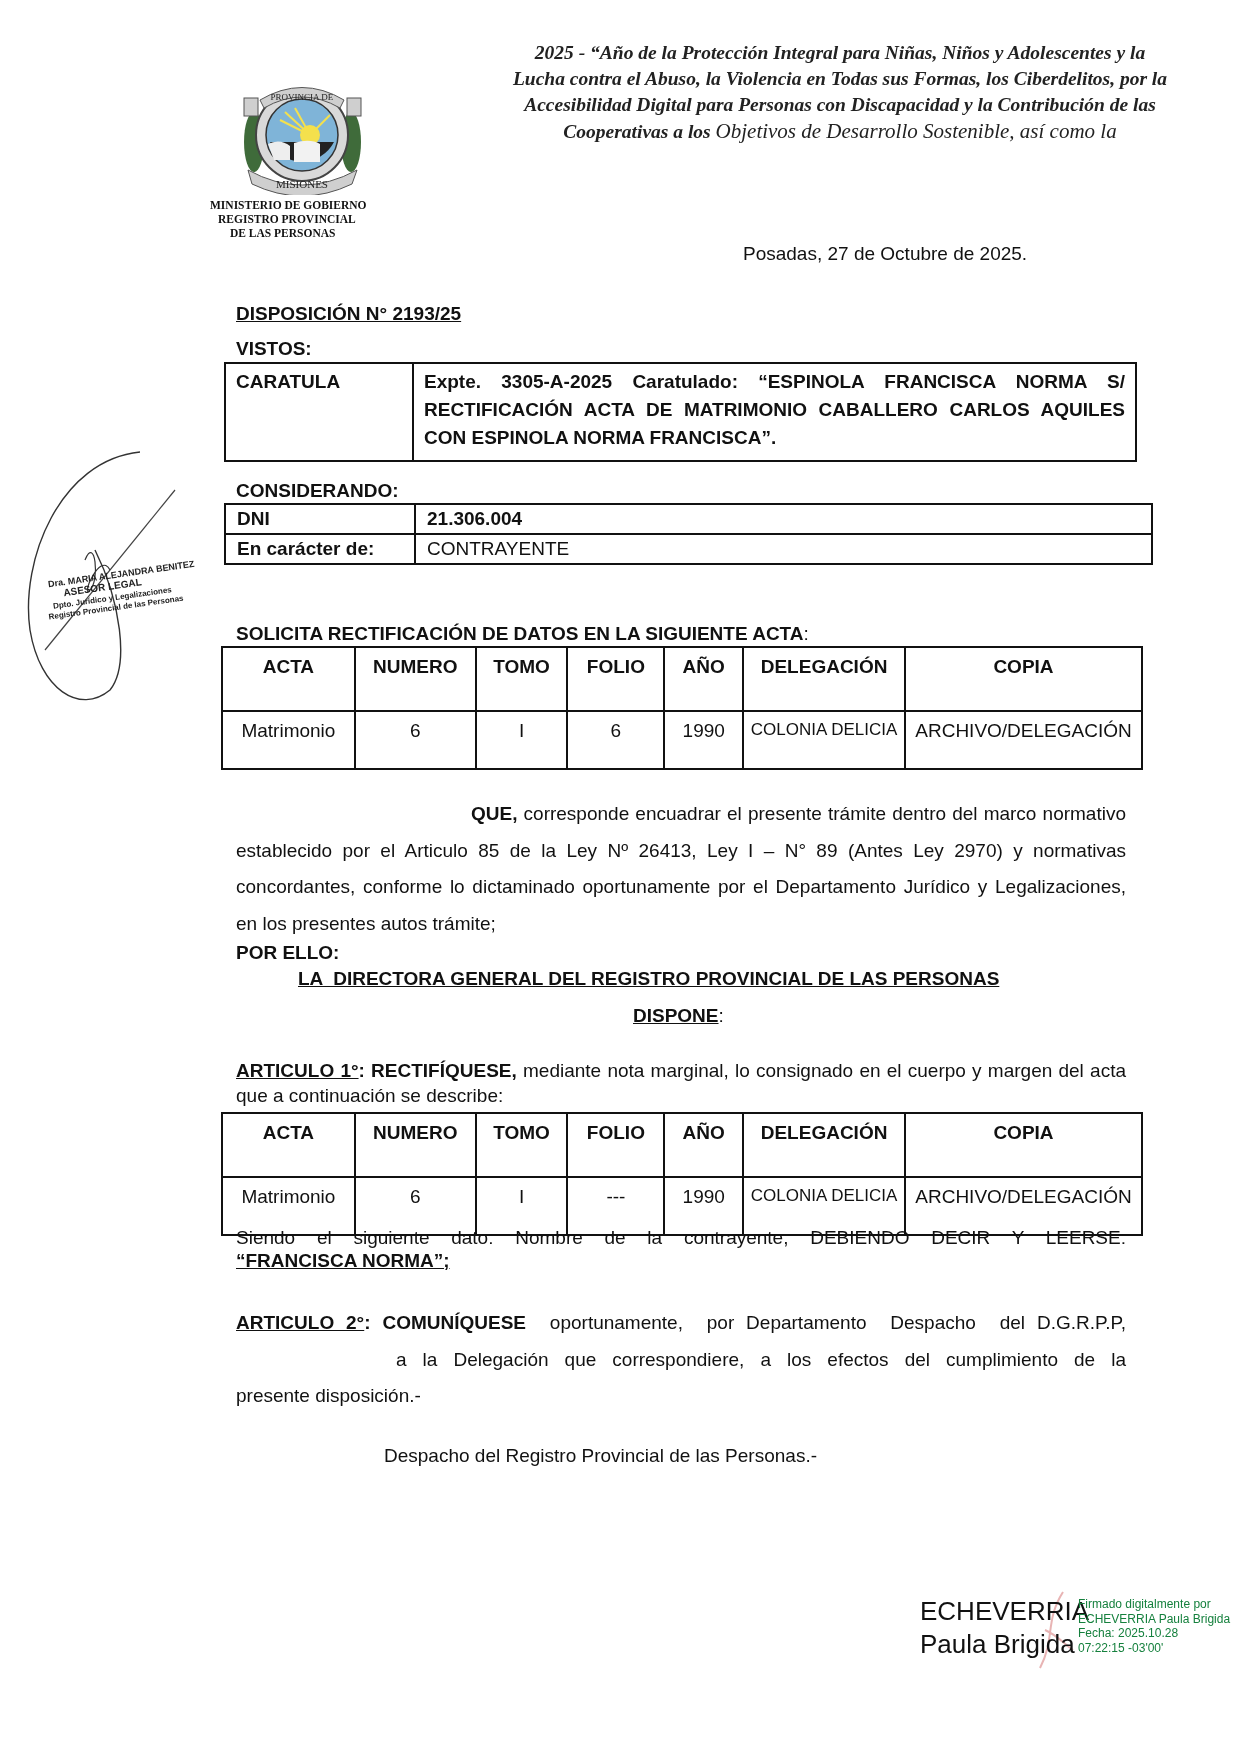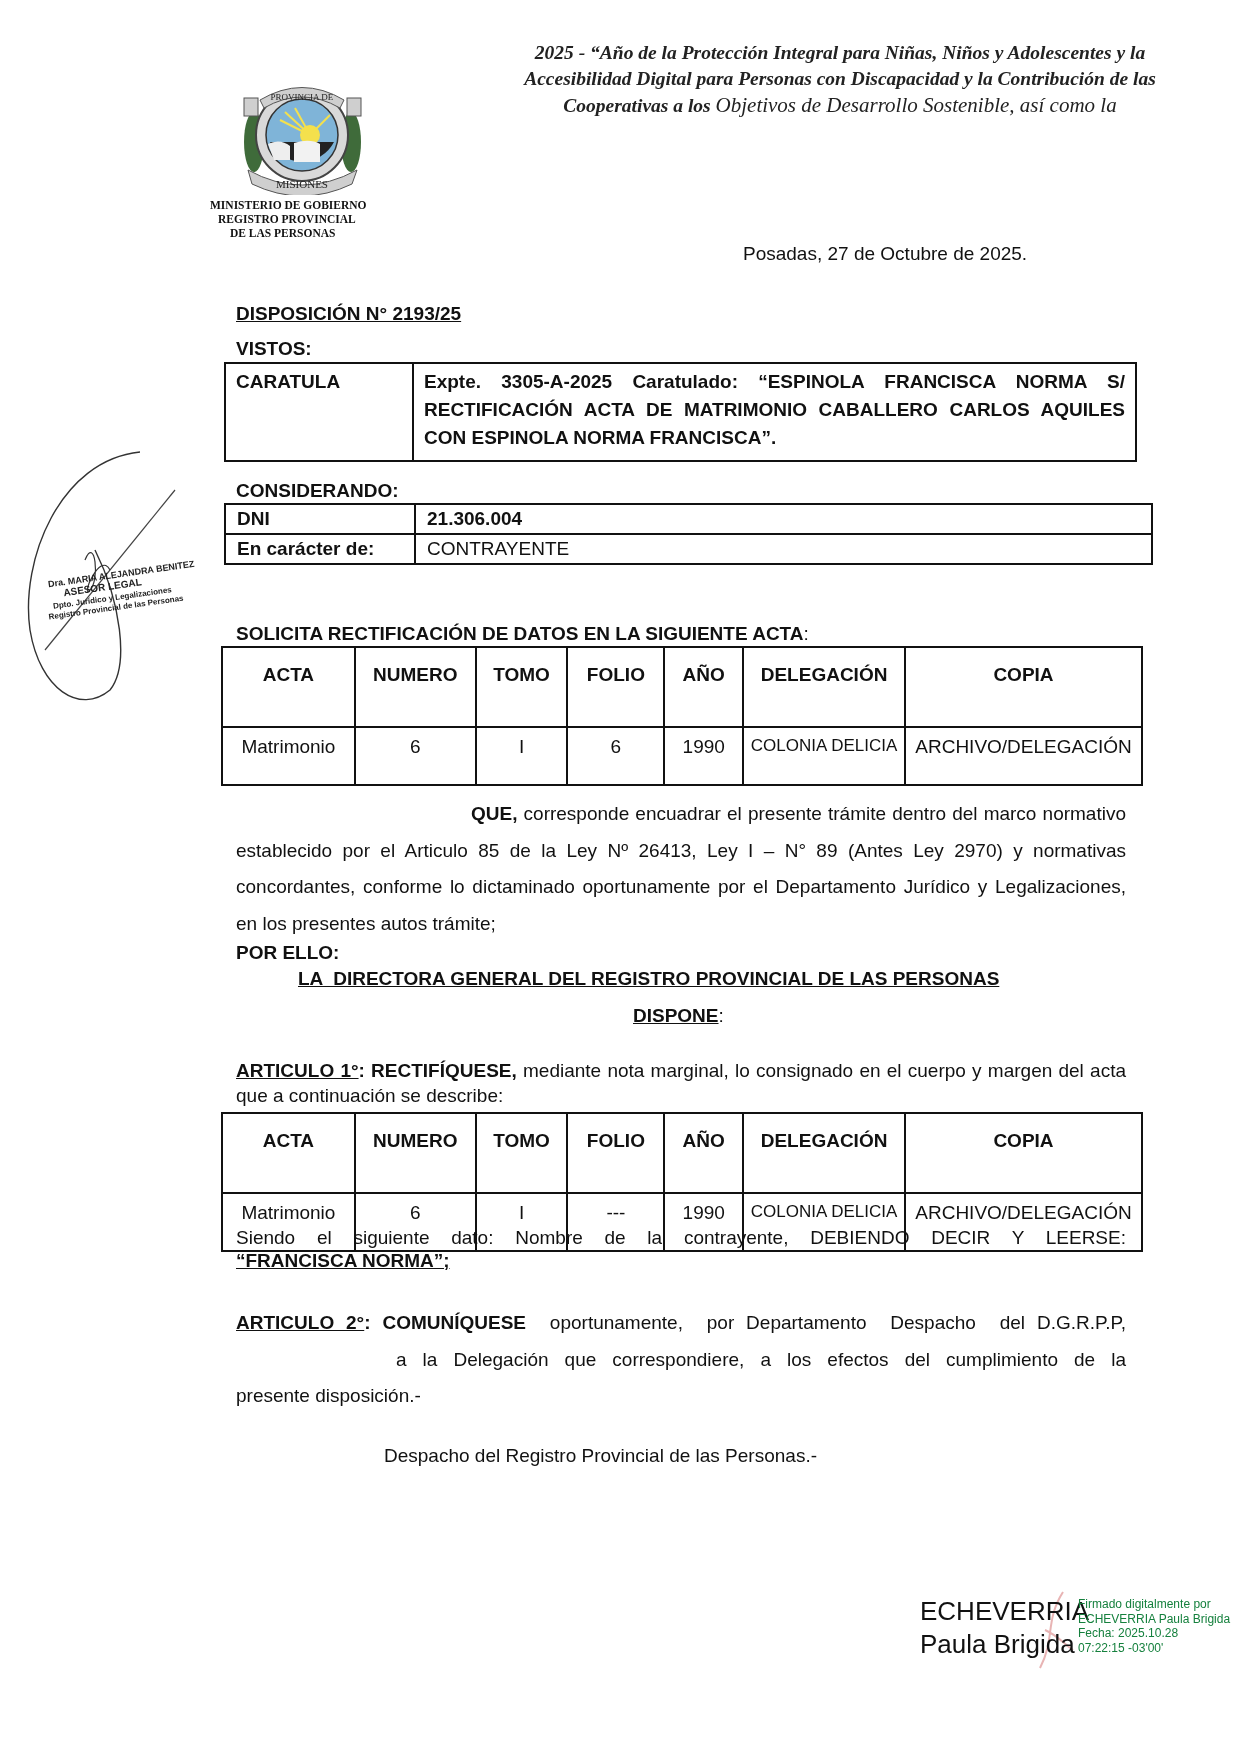--- a/index.html
+++ b/index.html
@@ -106,6 +106,7 @@
 
 <div class="abs motto">
   <div>2025 - “Año de la Protección Integral para Niñas, Niños y Adolescentes y la</div>
+  <div>Lucha contra el Abuso, la Violencia en Todas sus Formas, los Ciberdelitos, por la</div>
   <div>Accesibilidad Digital para Personas con Discapacidad y la Contribución de las</div>
   <div><span>Cooperativas a los </span><span class="plain">Objetivos de Desarrollo Sostenible, así como la</span></div>
 </div>

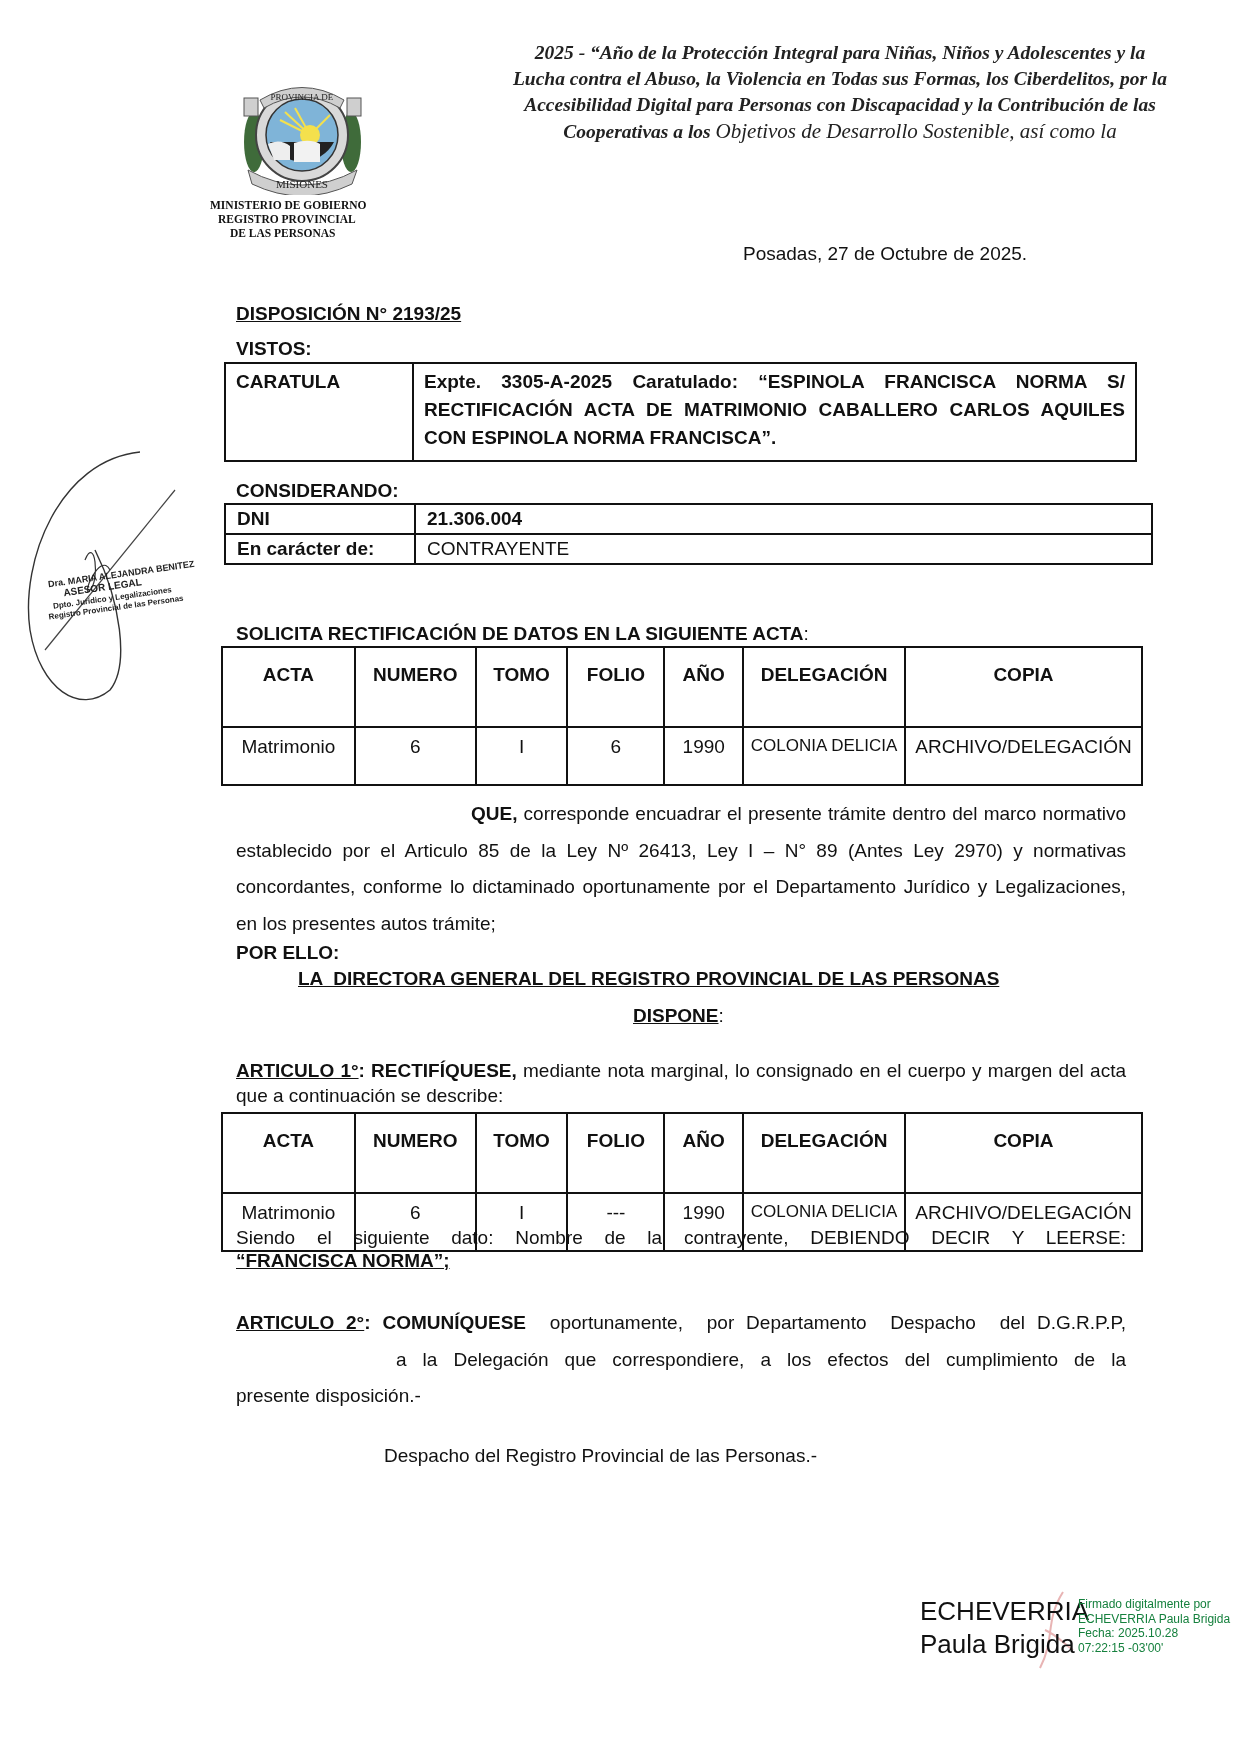--- a/index.html
+++ b/index.html
@@ -39,7 +39,7 @@
   .t-cons td.label { width:166px; font-weight:bold; }
 
   .t-acta { width:922px; }
-  .t-acta th { font-weight:bold; padding:16px 4px; height:46px; line-height:22px; }
+  .t-acta th { font-weight:bold; padding:8px 4px; height:46px; line-height:22px; }
   .t-acta td { text-align:center; padding:6px 4px; height:44px; line-height:25px; }
   .t-acta td.deleg { font-size:17px; line-height:24px; }
   .t-acta1 { left:221px; top:646px; }

